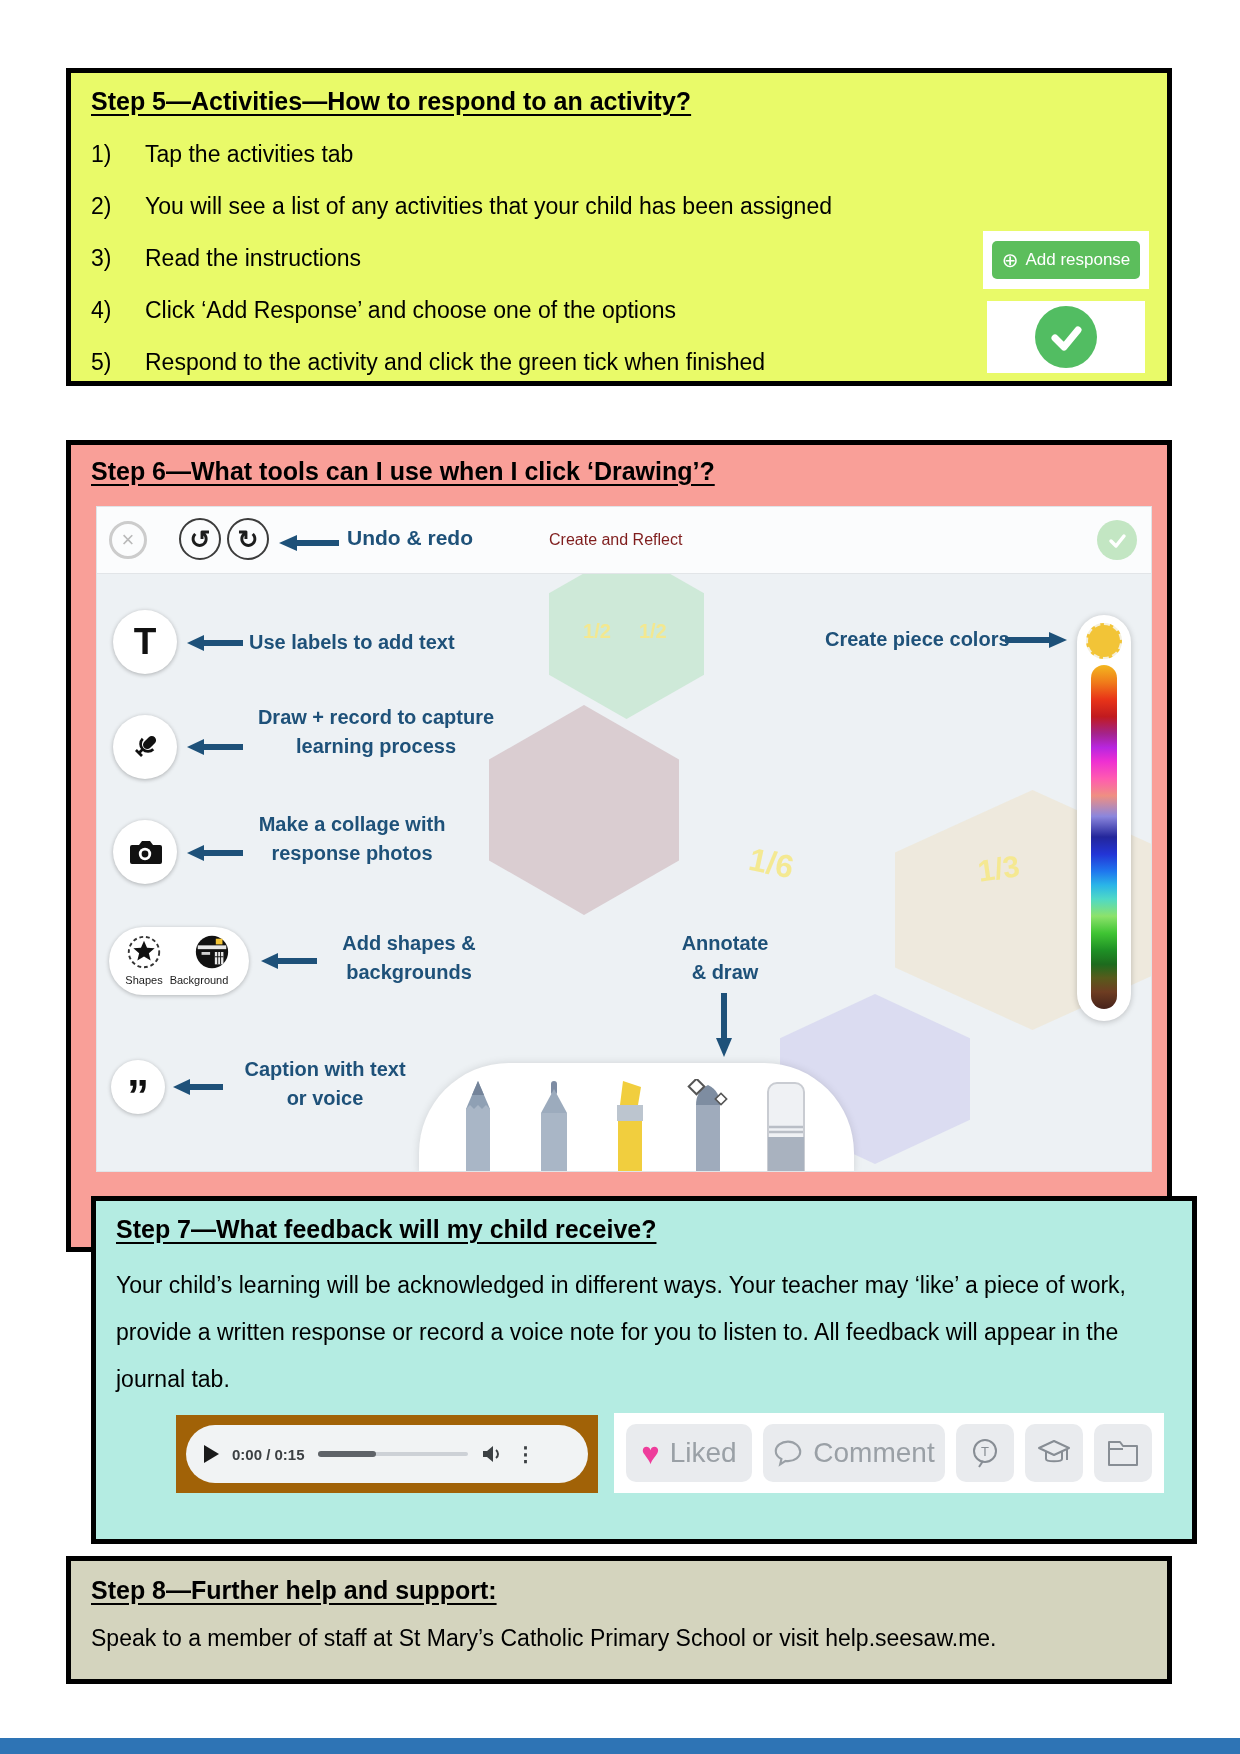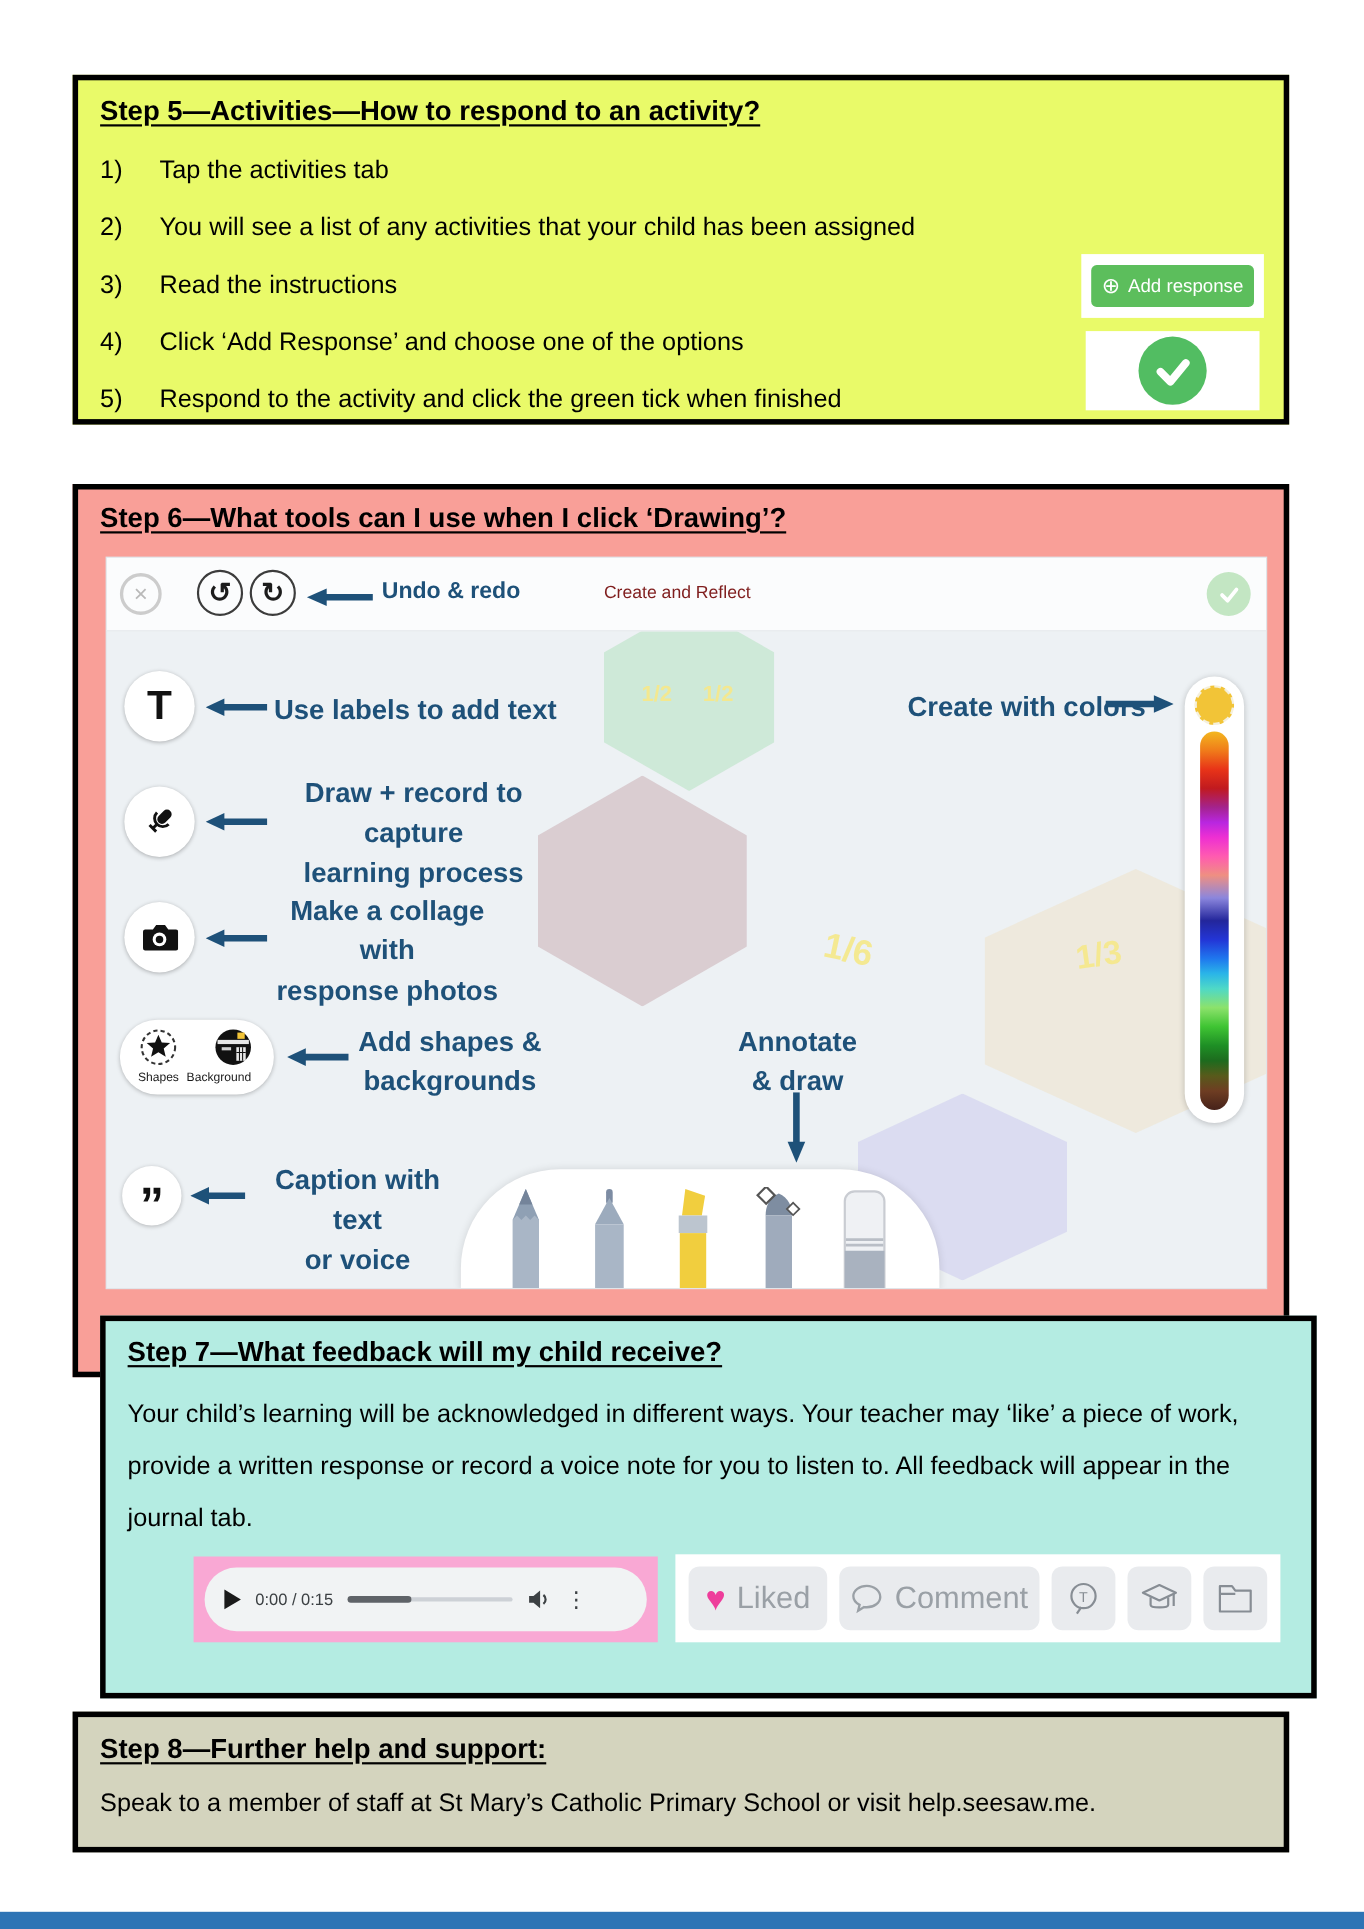--- a/index.html
+++ b/index.html
@@ -40,7 +40,7 @@
   #tcT span{font-size:37px;font-weight:bold;color:#111;}
   #tcMic{left:16px;top:208px;}
   #tcCam{left:16px;top:313px;}
-  .ann{position:absolute;color:#1e5179;font-weight:bold;font-size:25px;line-height:1.45;text-align:center;}
+  .ann{position:absolute;color:#1e5179;font-weight:bold;font-size:20px;line-height:1.45;text-align:center;}
   .arr{position:absolute;}
   #pill{position:absolute;left:12px;top:420px;width:140px;height:68px;background:#fff;border-radius:34px;box-shadow:0 1px 4px rgba(0,0,0,.25);}
   .pill-lab{position:absolute;font-size:11px;color:#1a1a1a;text-align:center;}

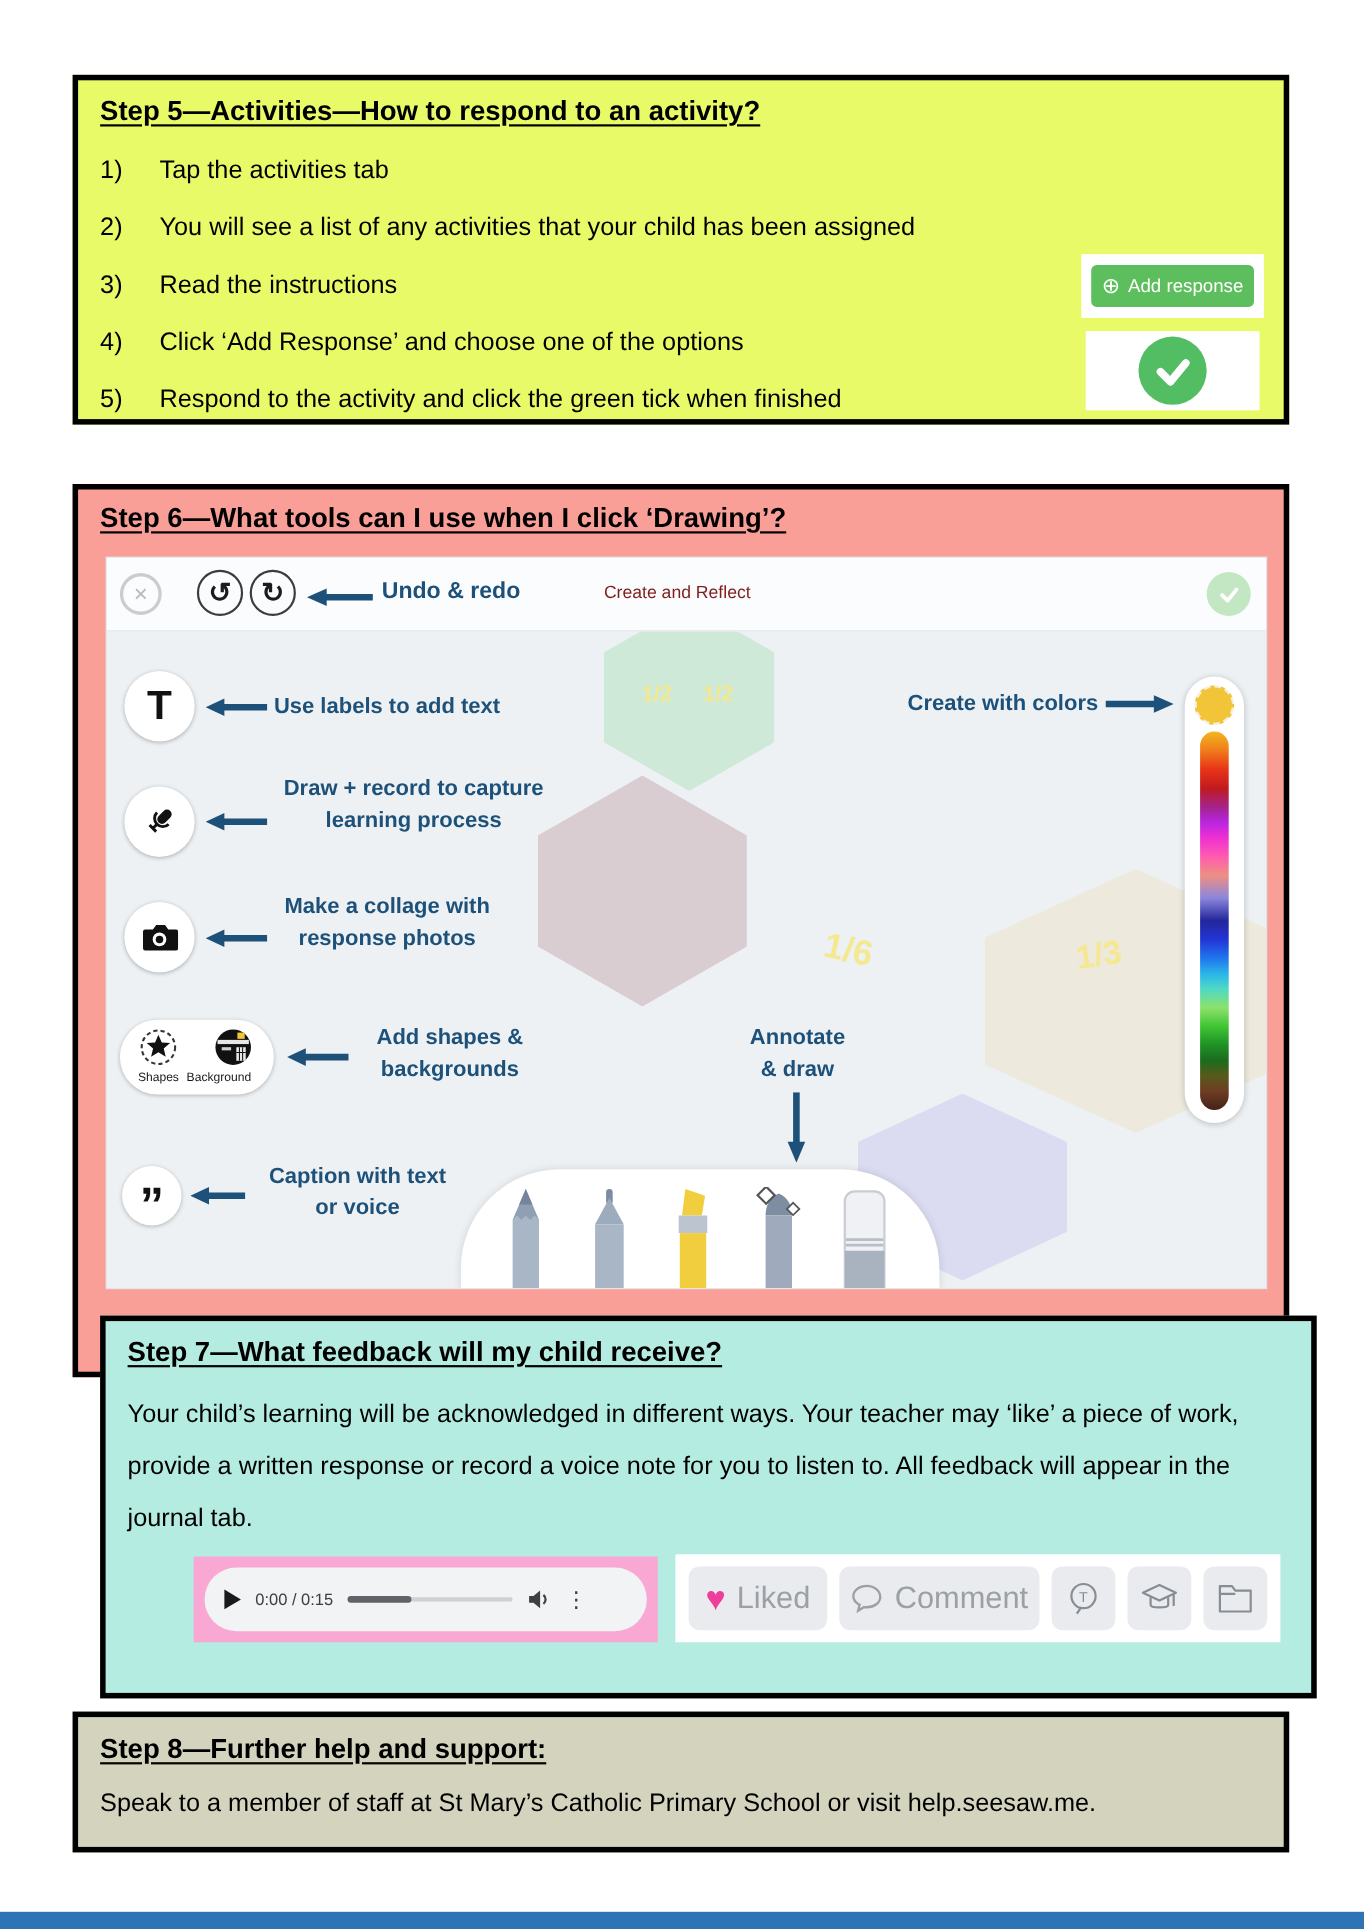--- a/index.html
+++ b/index.html
@@ -235,7 +235,7 @@
           <polygon points="9,64 1,45 17,45" fill="#1e5179"></polygon>
         </svg>
 
-      <div class="ann" style="left:728px;top:118px;white-space:nowrap;">Create with colors</div>
+      <div class="ann" style="left:728px;top:118px;white-space:nowrap;">Create piece colors</div>
       <svg class="arr" style="left:908px;top:124px;" width="62" height="18" viewBox="0 0 62 18">
           <line x1="0" y1="9" x2="46" y2="9" stroke="#1e5179" stroke-width="6"></line>
           <polygon points="62,9 44,1 44,17" fill="#1e5179"></polygon>

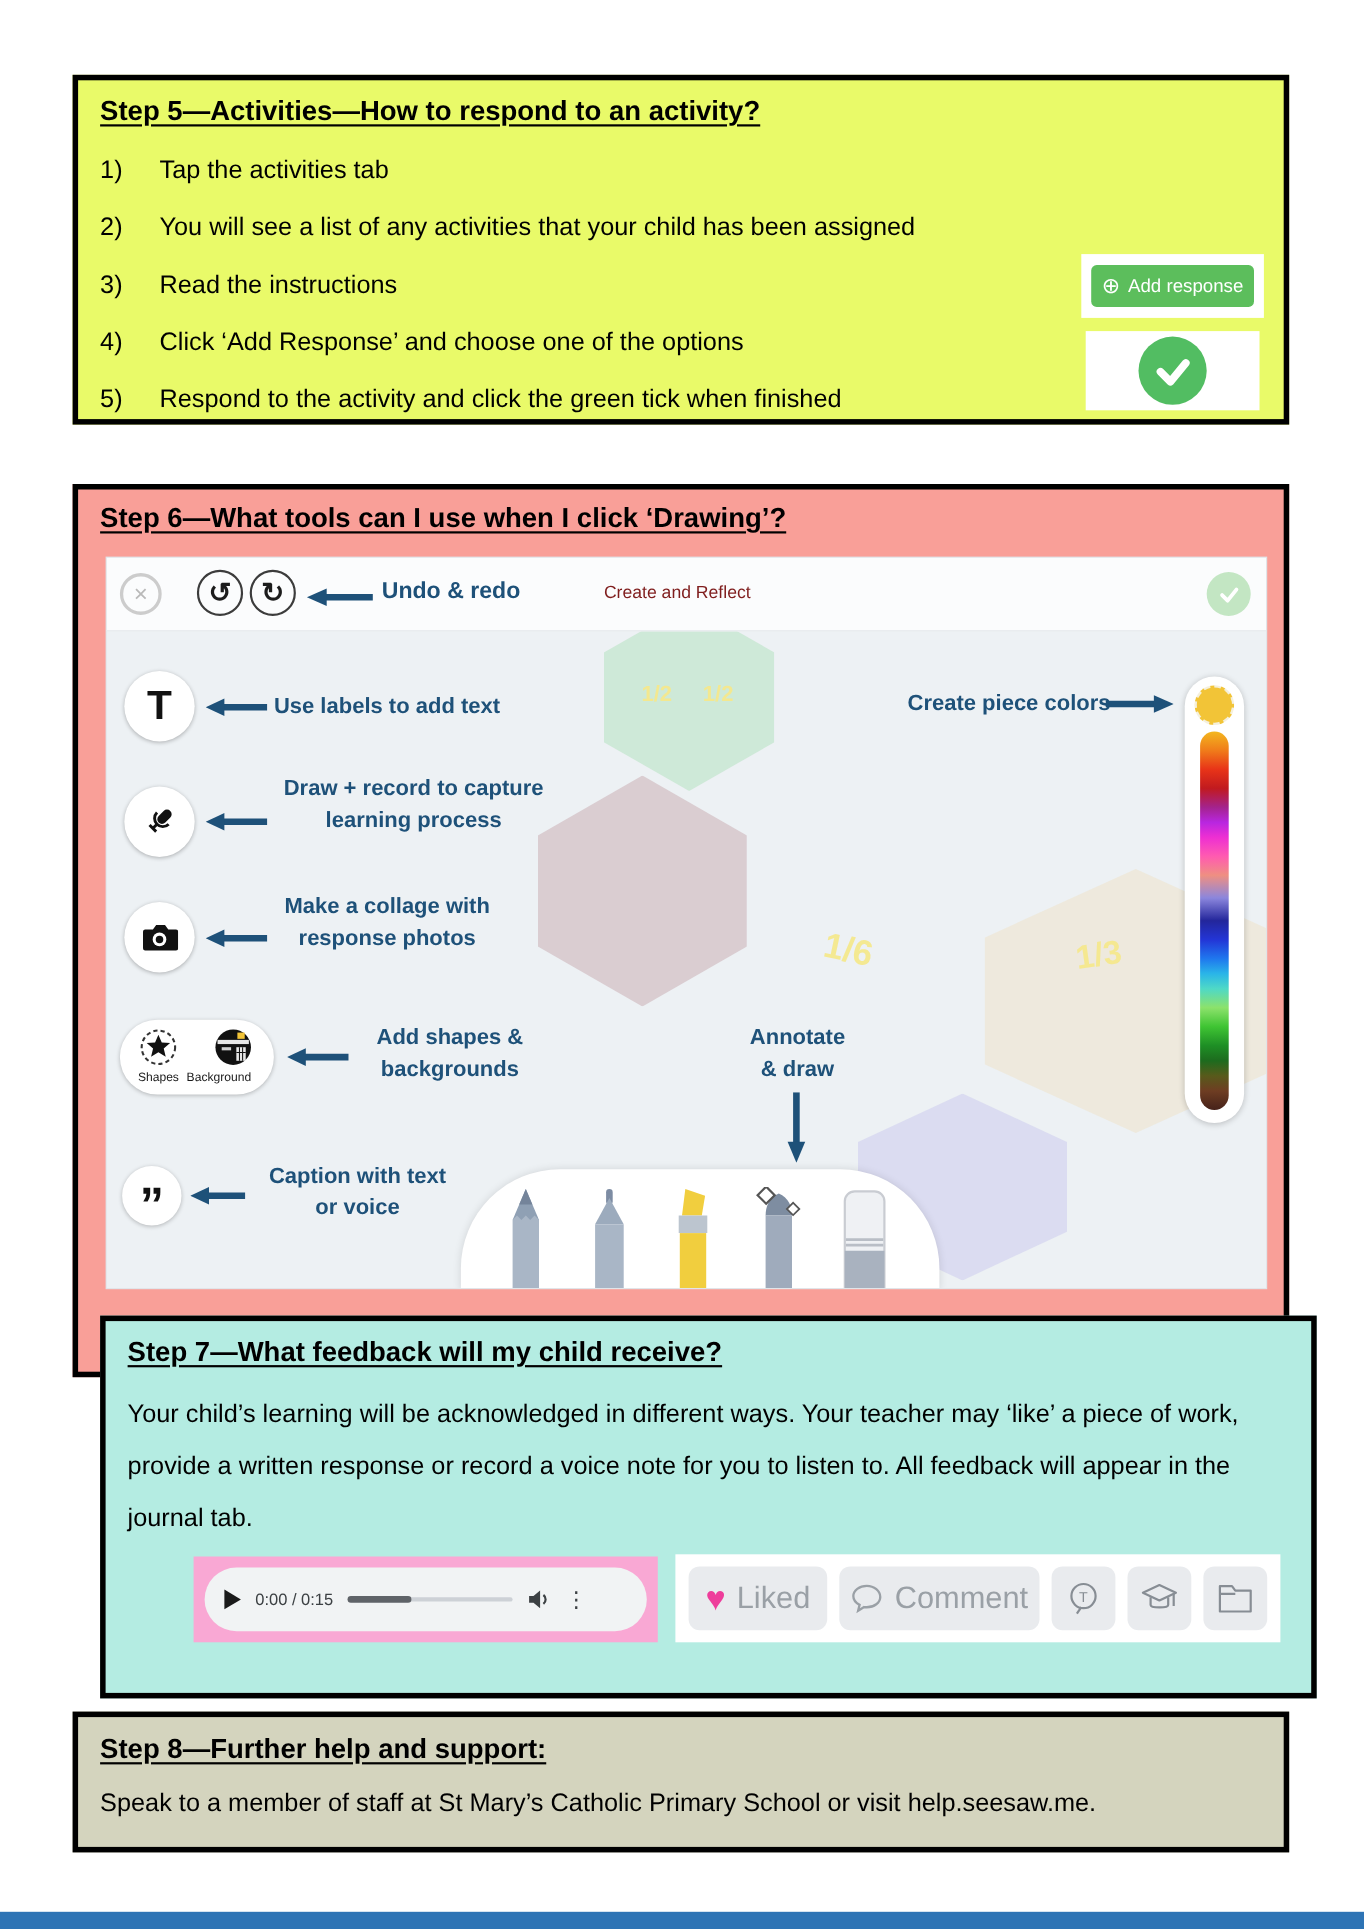--- a/index.html
+++ b/index.html
@@ -55,7 +55,7 @@
   
   #box7{top:1196px;height:348px;background:#b4ece2;padding:14px 20px;margin-left:25px;}
   #para7{margin:18px 0 0;font-size:23px;line-height:2.04;width:1062px;}
-  #audioCard{position:absolute;left:80px;top:214px;width:422px;height:78px;background:#f9a8d4;}
+  #audioCard{position:absolute;left:80px;top:214px;width:422px;height:78px;background:#a16207;font-weight:bold;}
   #audioPill{margin:10px;height:58px;background:#f1f3f4;border-radius:29px;display:flex;align-items:center;padding:0 18px;gap:13px;box-sizing:border-box;}
   #playTri{width:0;height:0;border-left:15px solid #1a1a1a;border-top:9px solid transparent;border-bottom:9px solid transparent;}
   #audioTime{font-size:15px;color:#3c4043;white-space:nowrap;}

